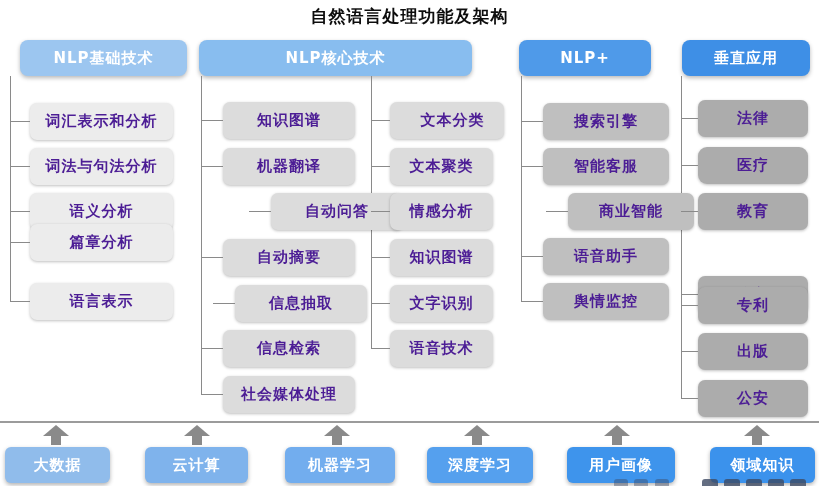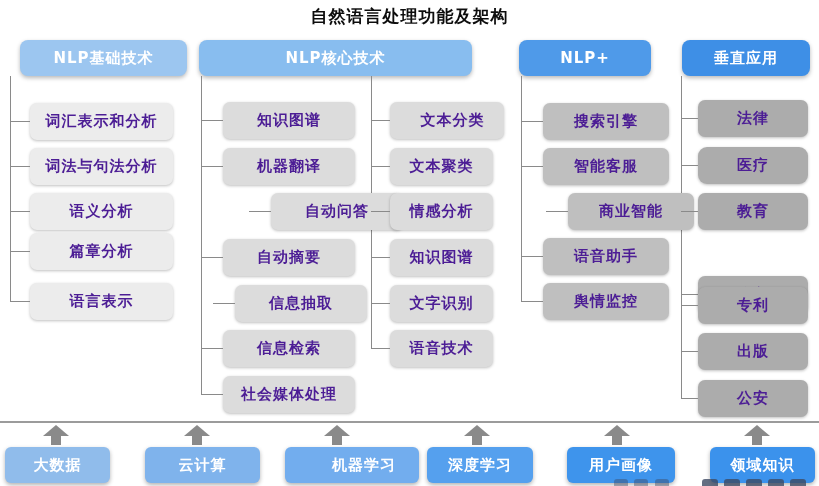--- a/index.html
+++ b/index.html
@@ -62,7 +62,7 @@
   <div class="item c1" style="top:103px;">词汇表示和分析</div>
   <div class="item c1" style="top:148px;">词法与句法分析</div>
   <div class="item c1" style="top:193px;">语义分析</div>
-  <div class="item c1" style="top:233px;">篇章分析</div>
+  <div class="item c1" style="top:224px;">篇章分析</div>
   <div class="item c1" style="top:283px;">语言表示</div>
 
   <div class="item c2l" style="top:102px;">知识图谱</div>

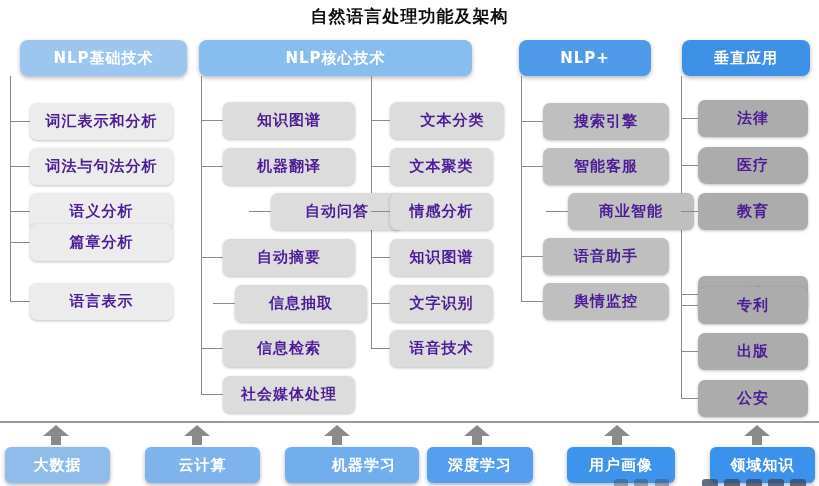--- a/index.html
+++ b/index.html
@@ -33,7 +33,7 @@
         align-items:center;justify-content:center;font-size:15px;font-weight:bold;
         box-shadow:0 2px 4px rgba(0,0,0,.3);letter-spacing:1px;}
   .f0{left:5px;width:105px;background:#90BCEB;}
-  .f1{left:145px;width:115px;background:#7FB3EC;}
+  .f1{left:145px;width:103px;background:#7FB3EC;}
   .f2{left:285px;width:110px;background:#72ADEE;padding-left:24px;}
   .f3{left:427px;width:106px;background:#55A0EE;}
   .f4{left:567px;width:108px;background:#3E94EC;}

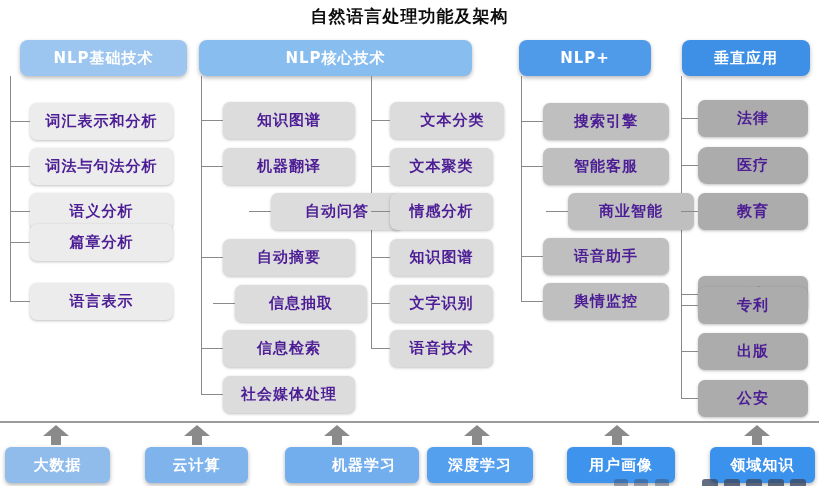--- a/index.html
+++ b/index.html
@@ -34,7 +34,7 @@
         box-shadow:0 2px 4px rgba(0,0,0,.3);letter-spacing:1px;}
   .f0{left:5px;width:105px;background:#90BCEB;}
   .f1{left:145px;width:103px;background:#7FB3EC;}
-  .f2{left:285px;width:110px;background:#72ADEE;padding-left:24px;}
+  .f2{left:285px;width:110px;background:#72ADEE;}
   .f3{left:427px;width:106px;background:#55A0EE;}
   .f4{left:567px;width:108px;background:#3E94EC;}
   .f5{left:710px;width:105px;background:#3B92EC;}

